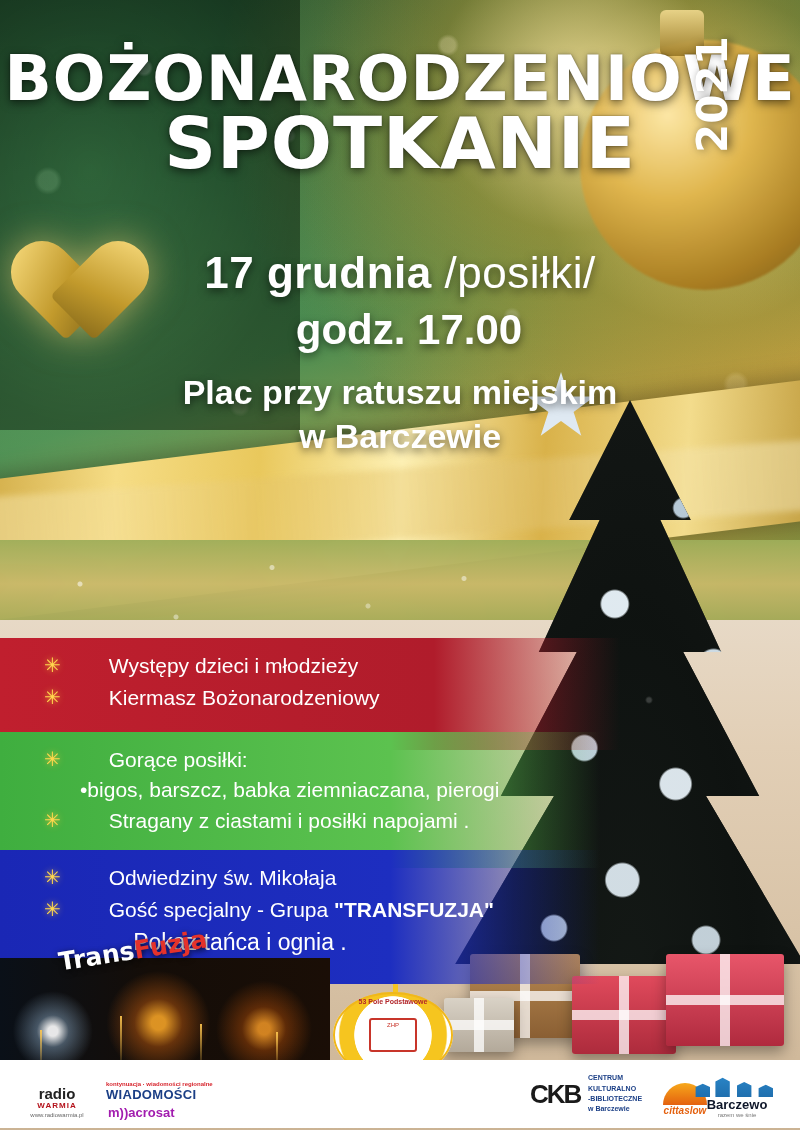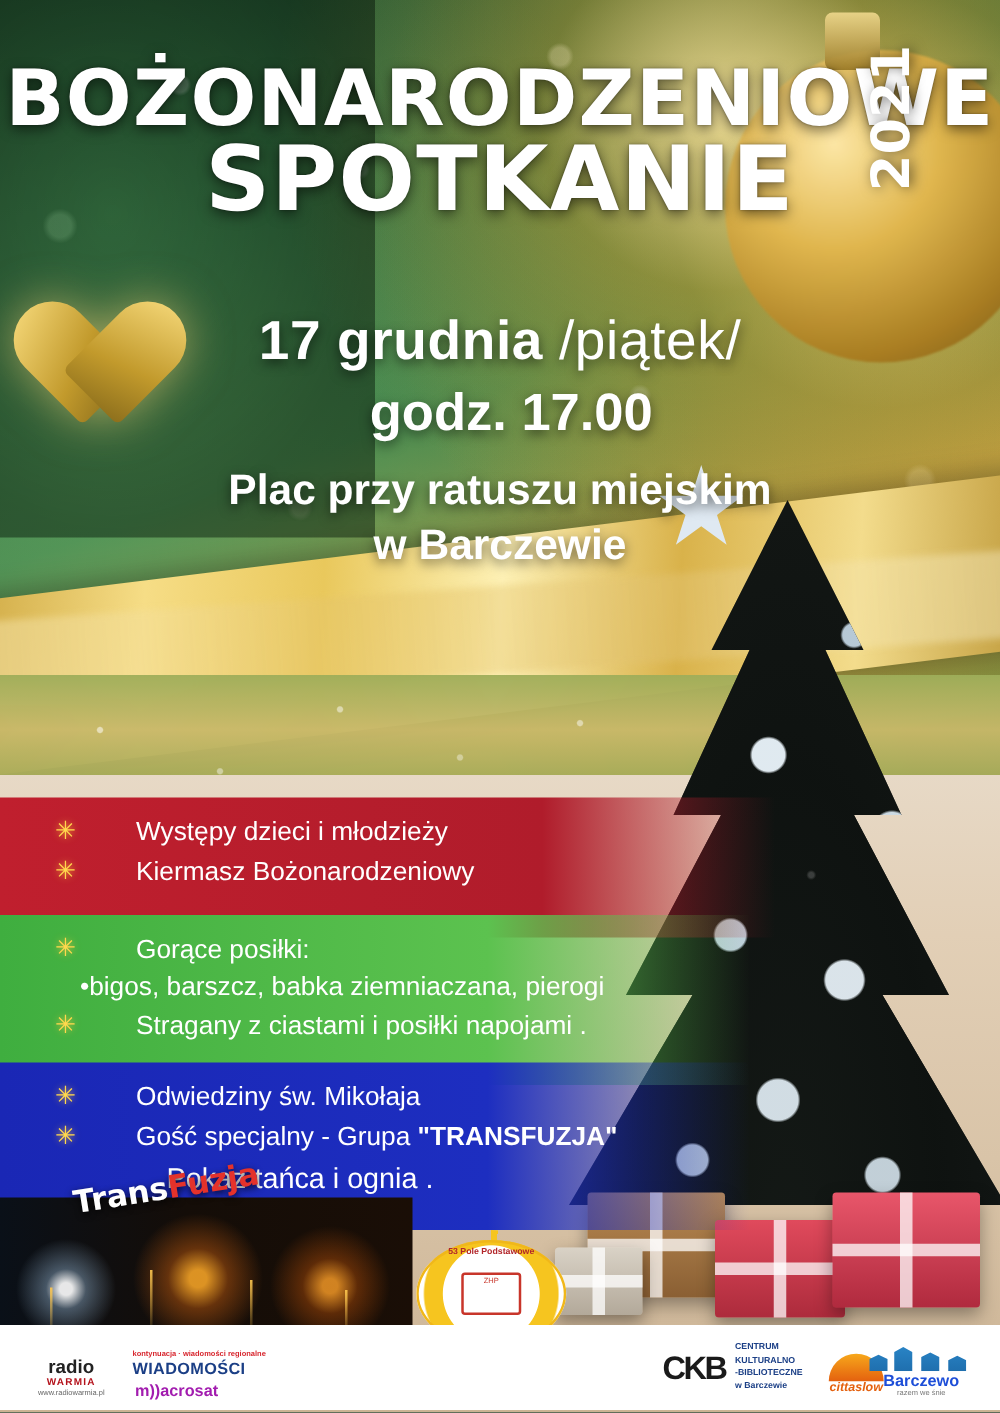--- a/index.html
+++ b/index.html
@@ -318,7 +318,7 @@
   <div class="subline">
     <div class="date">
       <span>17 grudnia</span>
-      <span class="light">/piątek/</span>
+      <span class="light">/posiłki/</span>
     </div>
     <div class="hour">godz. 17.00</div>
     <div class="place">

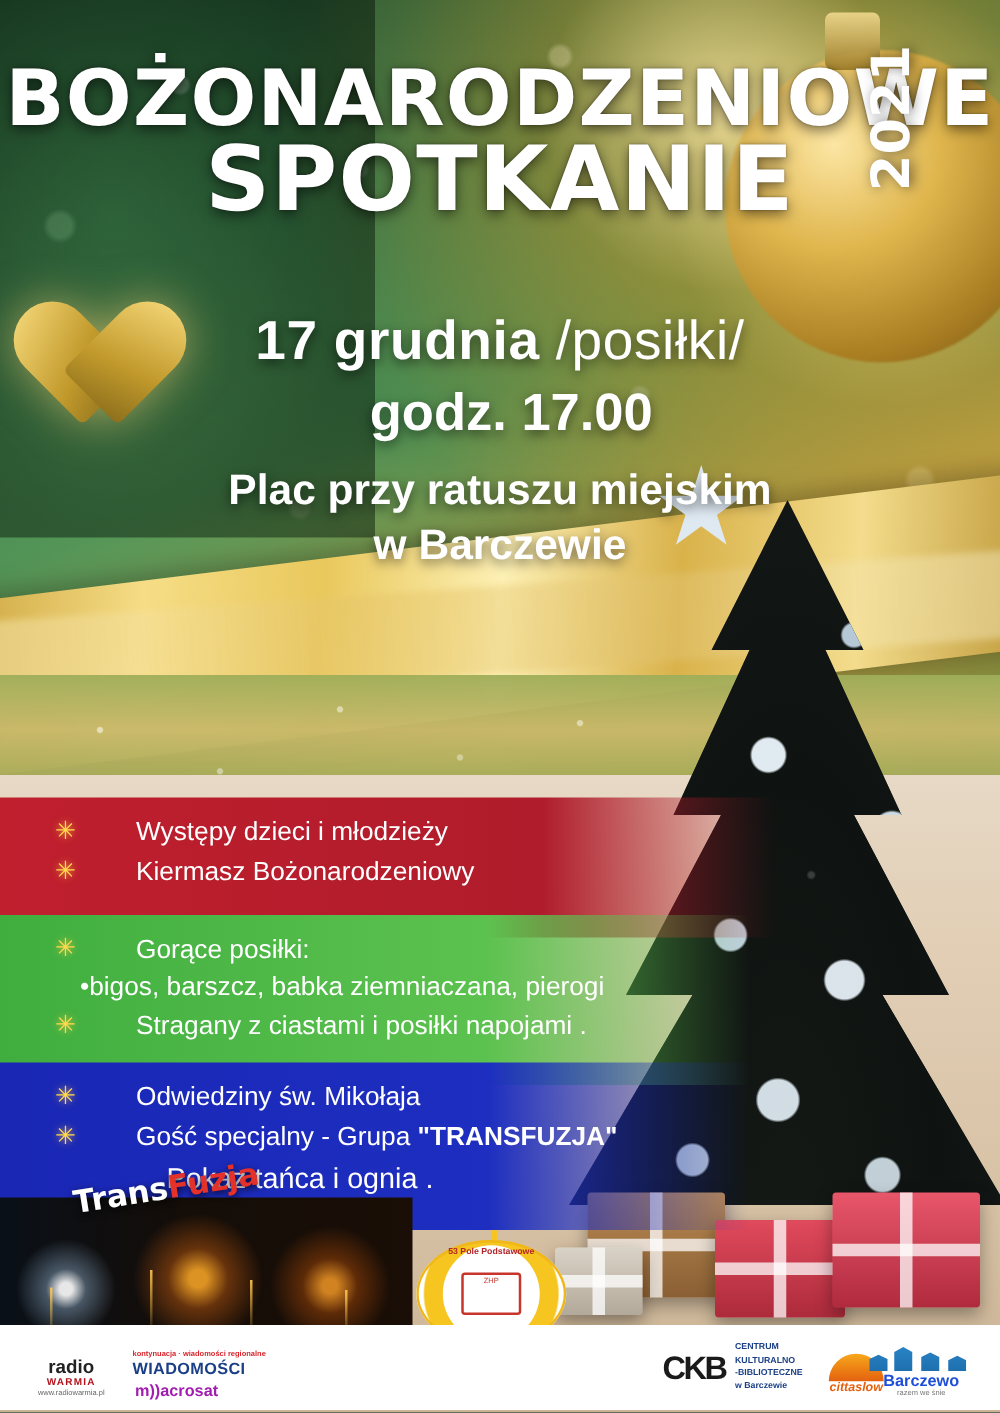--- a/index.html
+++ b/index.html
@@ -198,7 +198,7 @@
   }
   .row .txt{font-size:21px;line-height:1.35;margin-left:38px;}
   .row .txt b{font-weight:bold;}
-  .sub-dot{font-size:21px;padding-left:64px;line-height:1.35;}
+  .sub-dot{font-size:21px;padding-left:64px;line-height:1.35;margin-left:16px;}
   .center-note{font-size:23px;text-align:center;padding-right:120px;margin-top:2px;}
 
   

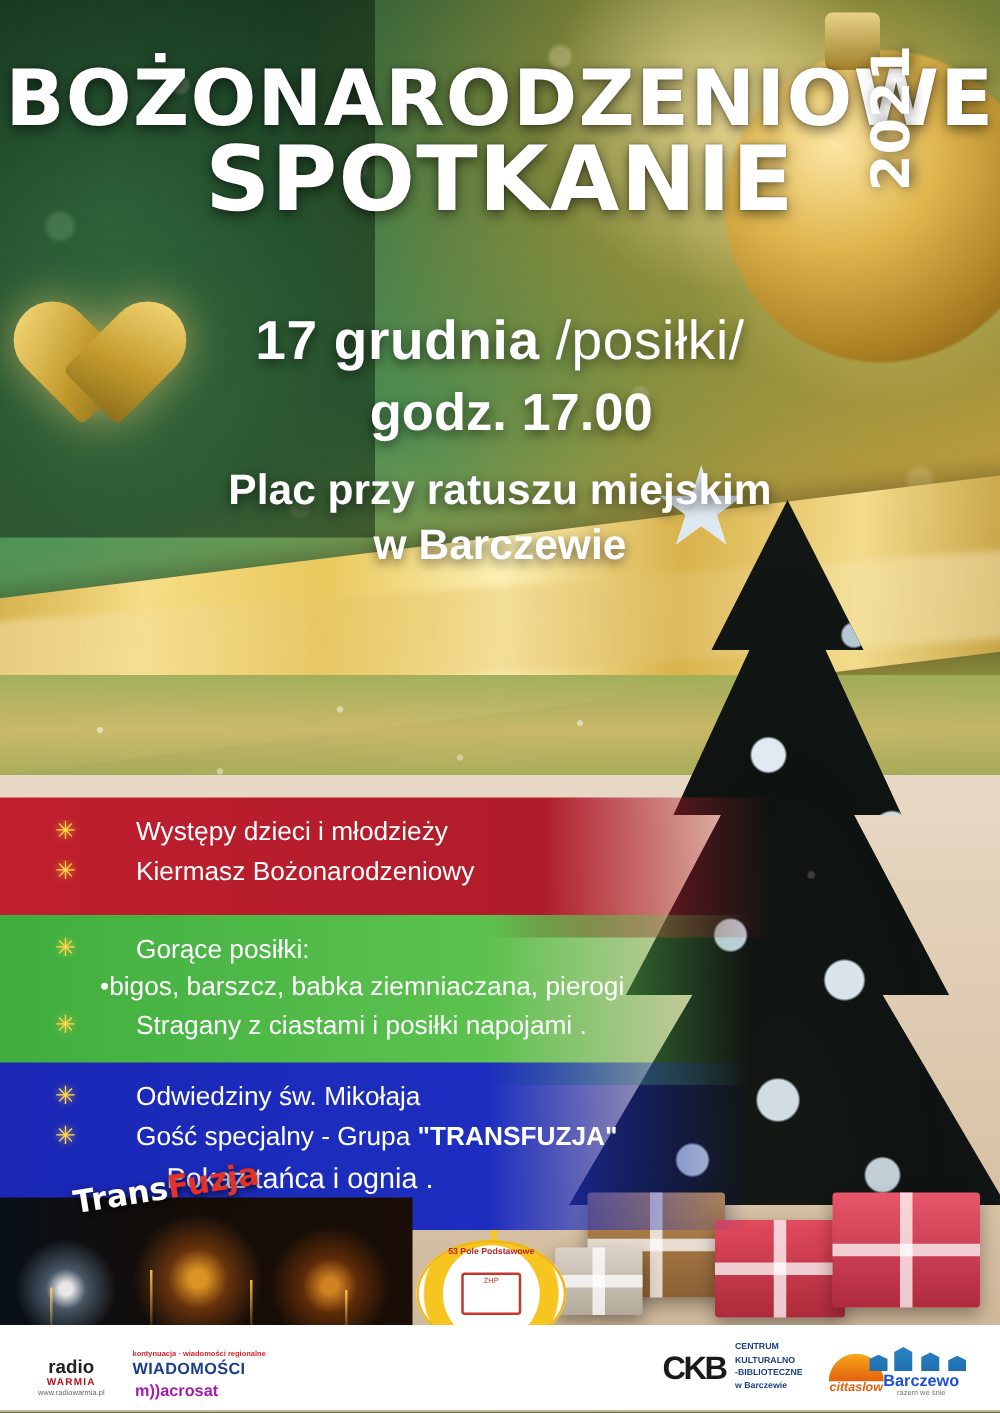--- a/index.html
+++ b/index.html
@@ -243,7 +243,7 @@
   .logo-barcz .sk{height:22px;background:
       linear-gradient(180deg,#2a86c8,#1f6fae);
       clip-path:polygon(4% 100%,4% 55%,12% 40%,20% 55%,20% 100%,26% 100%,26% 30%,34% 12%,42% 30%,42% 100%,50% 100%,50% 48%,58% 32%,66% 48%,66% 100%,74% 100%,74% 60%,82% 44%,90% 60%,90% 100%);}
-  .logo-barcz .nm{font-size:13px;color:#1d4ed8;font-weight:bold;}
+  .logo-barcz .nm{font-size:13px;color:#0f172a;font-weight:bold;}
   .logo-barcz .sl{font-size:6px;color:#777;}
   .logo-harc{
     position:absolute;left:333px;bottom:52px;width:120px;height:86px;

